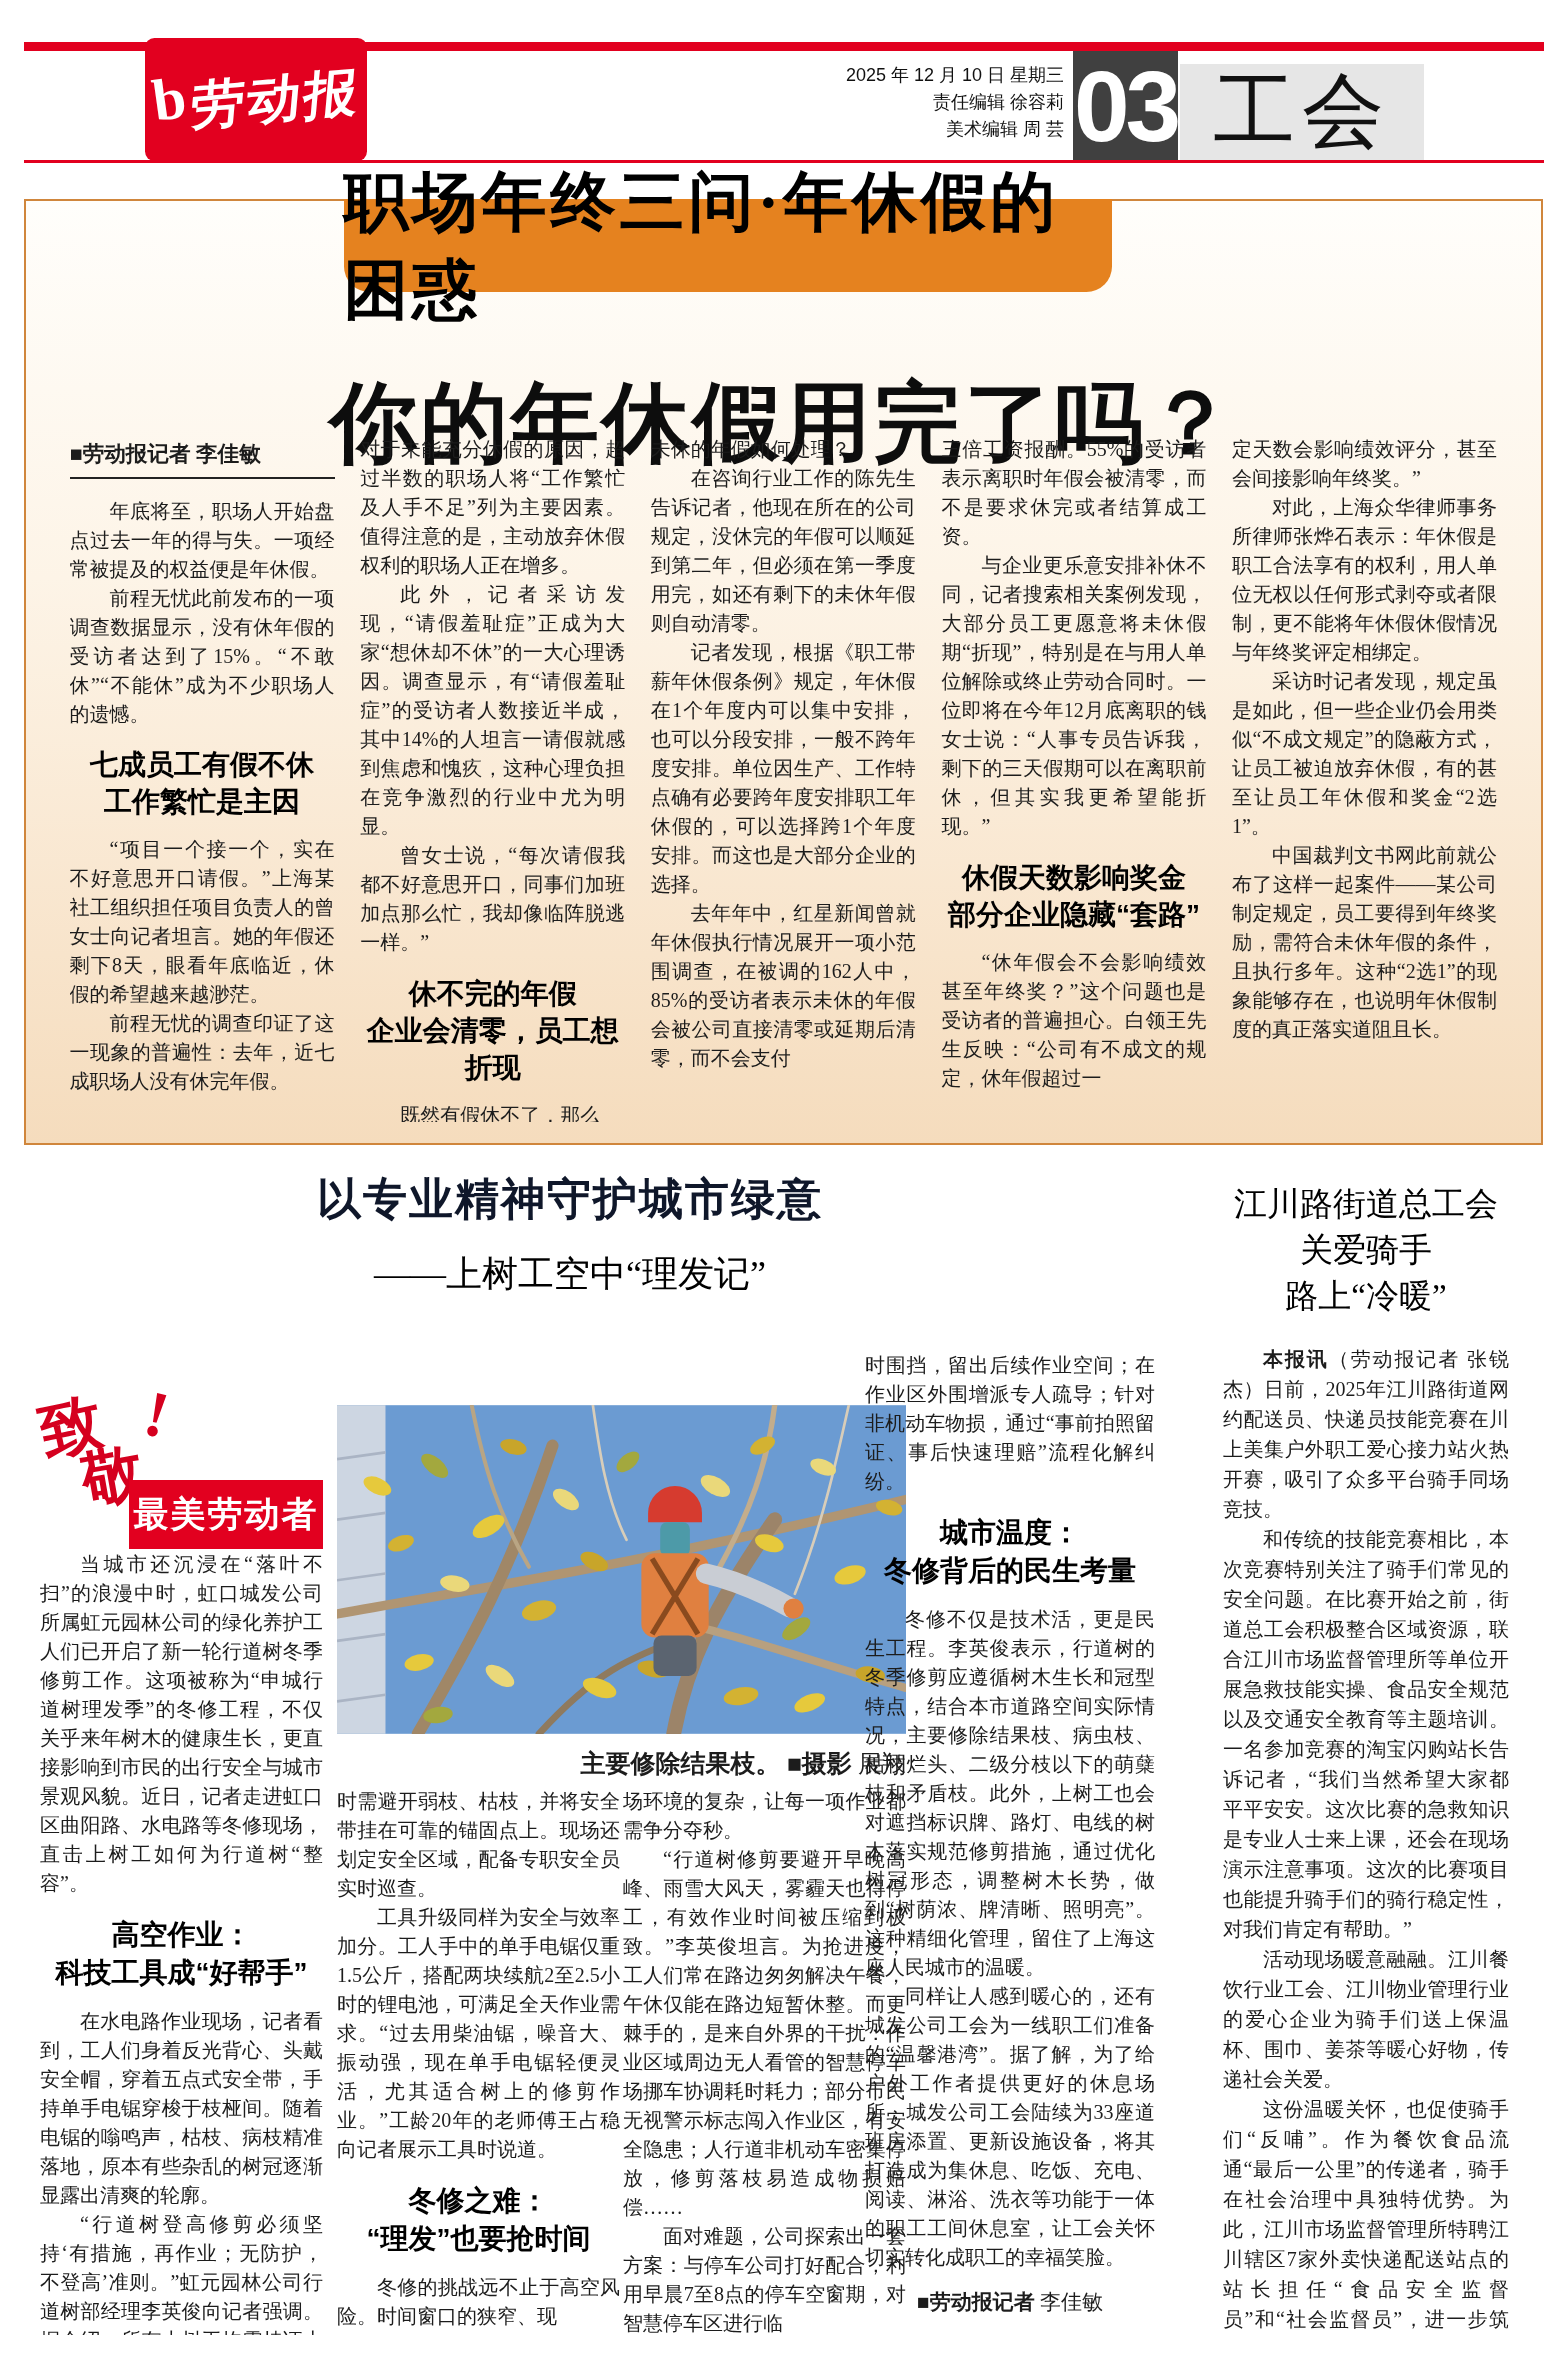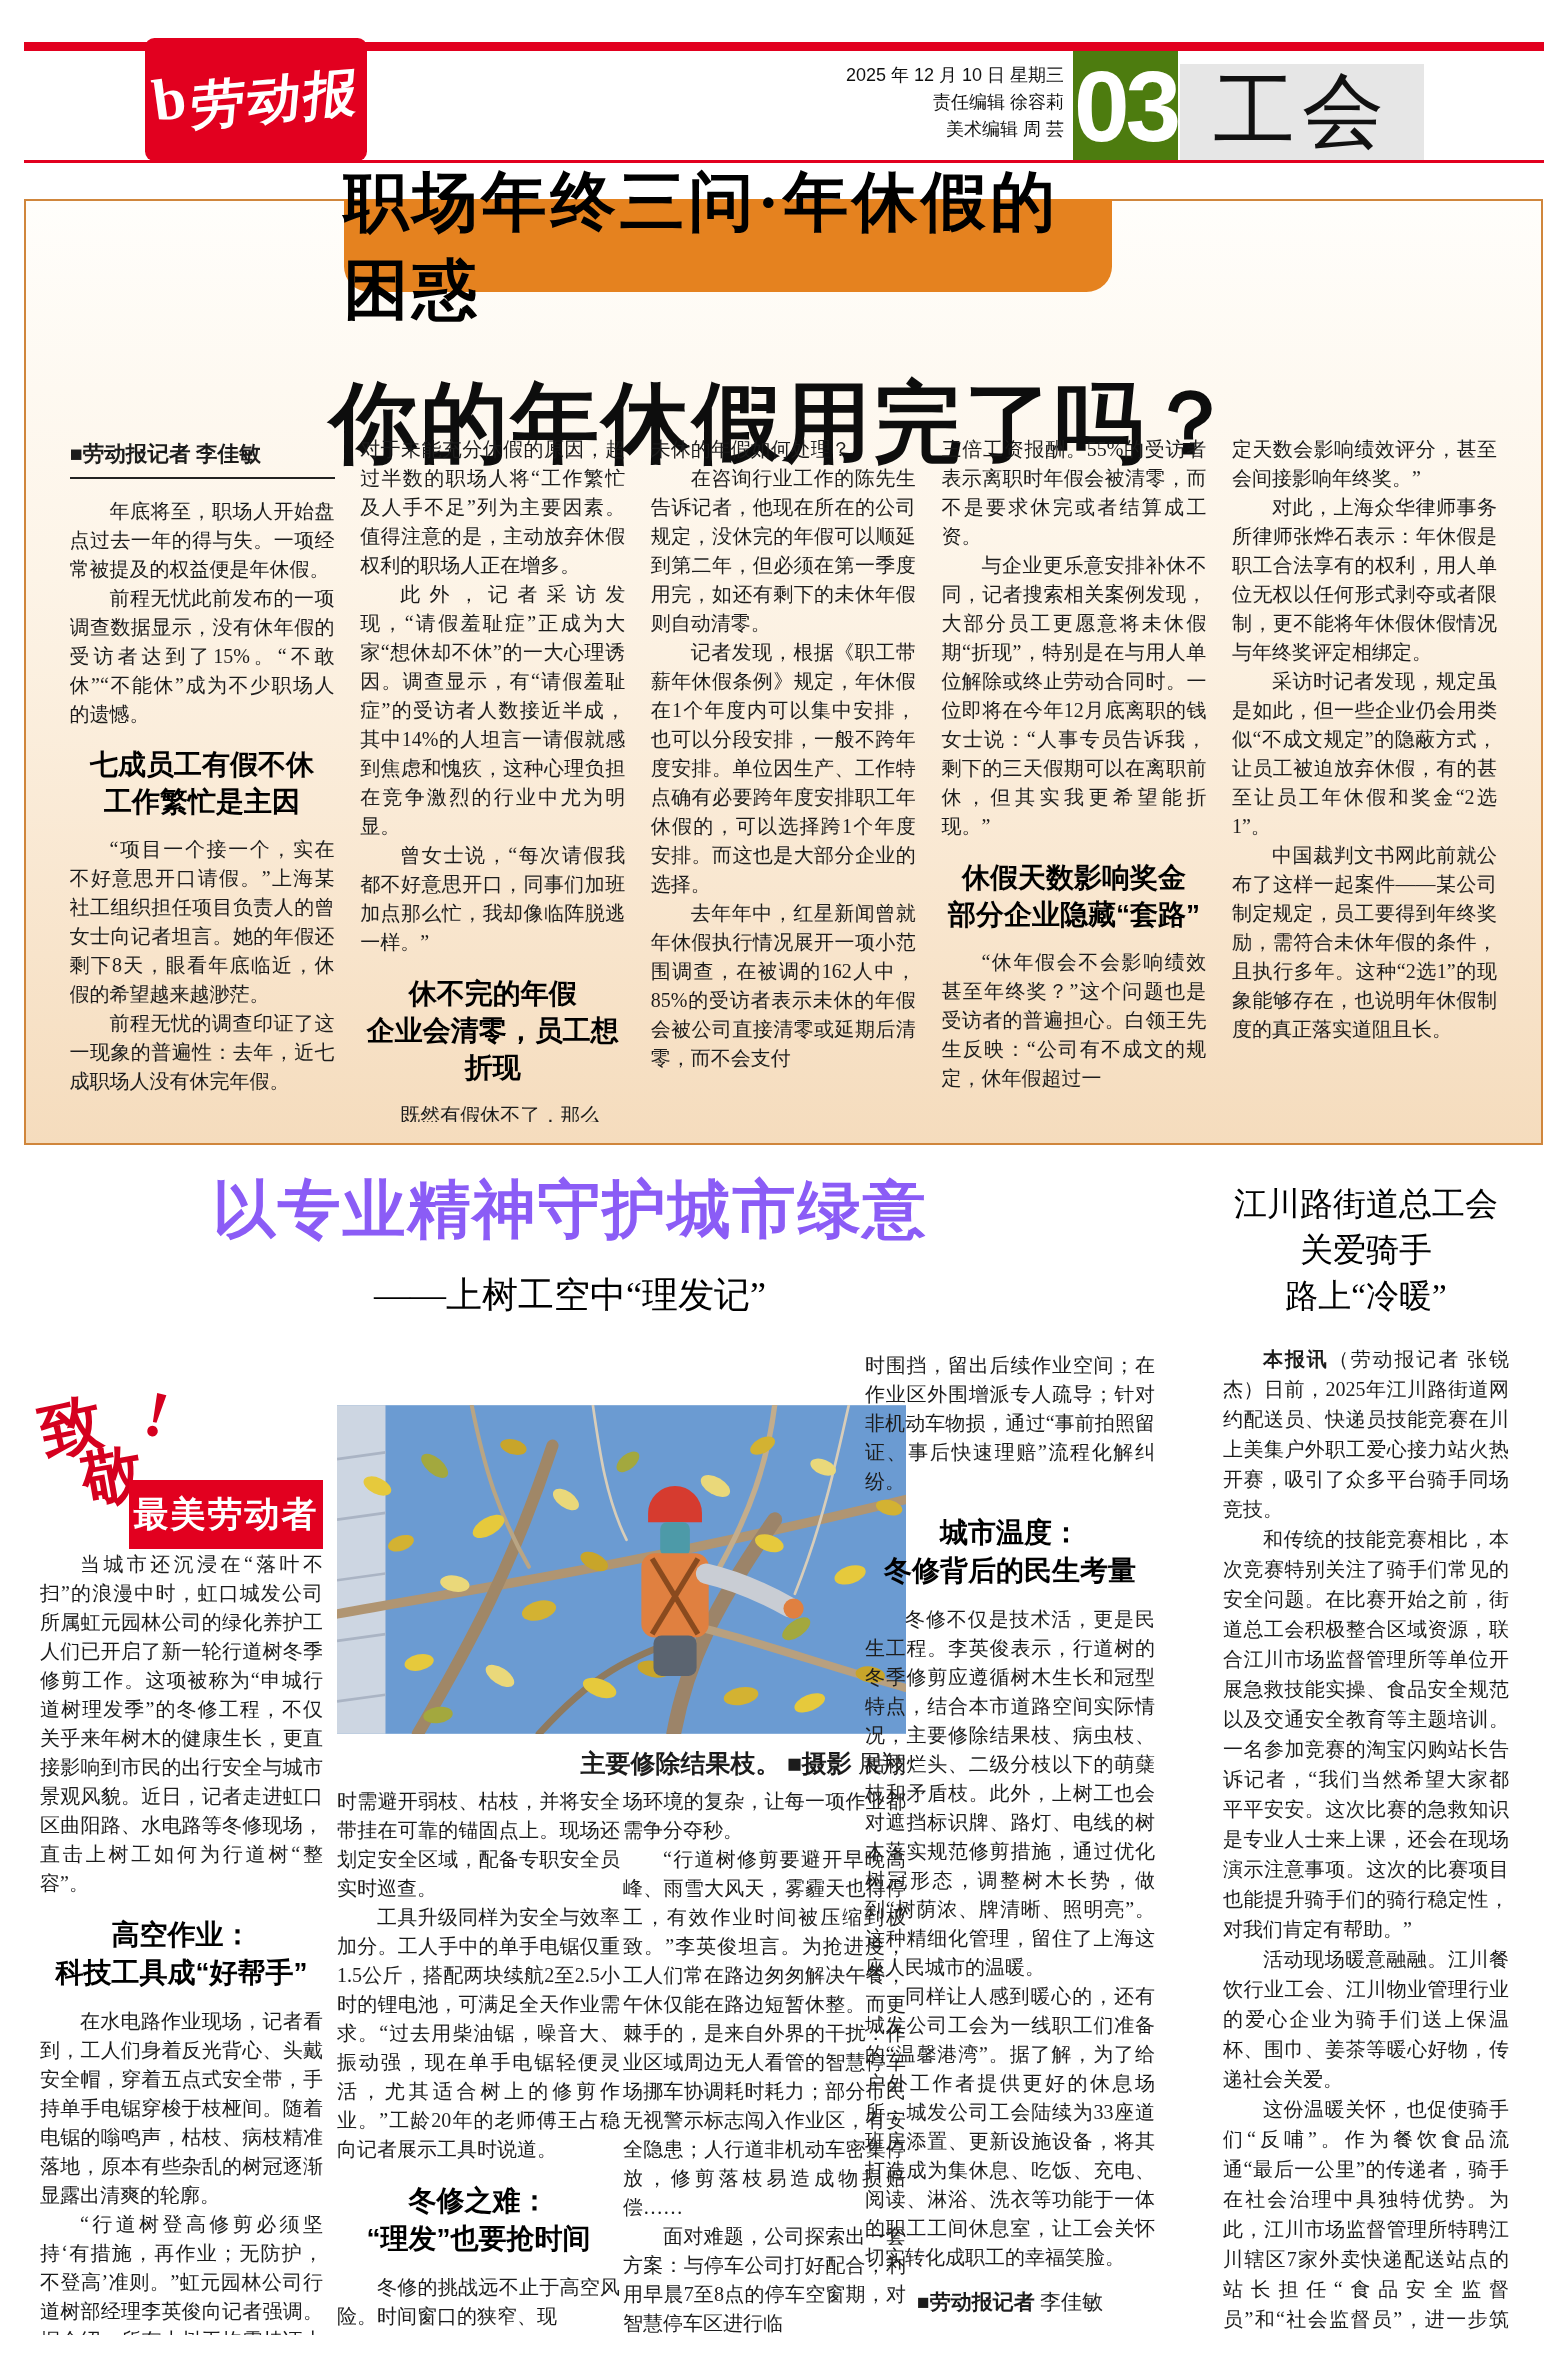--- a/index.html
+++ b/index.html
@@ -17,7 +17,7 @@
              transform:skewX(-10deg) rotate(-5deg);line-height:1;}
   .issue-info{position:absolute;left:768px;top:62px;width:296px;text-align:right;
               font-size:18px;line-height:27px;color:#111;}
-  .page-num-box{position:absolute;left:1073px;top:51px;width:105px;height:110px;background:#4d7c0f;
+  .page-num-box{position:absolute;left:1073px;top:51px;width:105px;height:110px;background:#404040;
                 display:flex;align-items:center;justify-content:center;}
   .page-num{color:#ffffff;font-size:100px;font-weight:900;letter-spacing:-4px;line-height:1;}
   .section-box{position:absolute;left:1180px;top:64px;width:244px;height:96px;background:#e6e6e6;

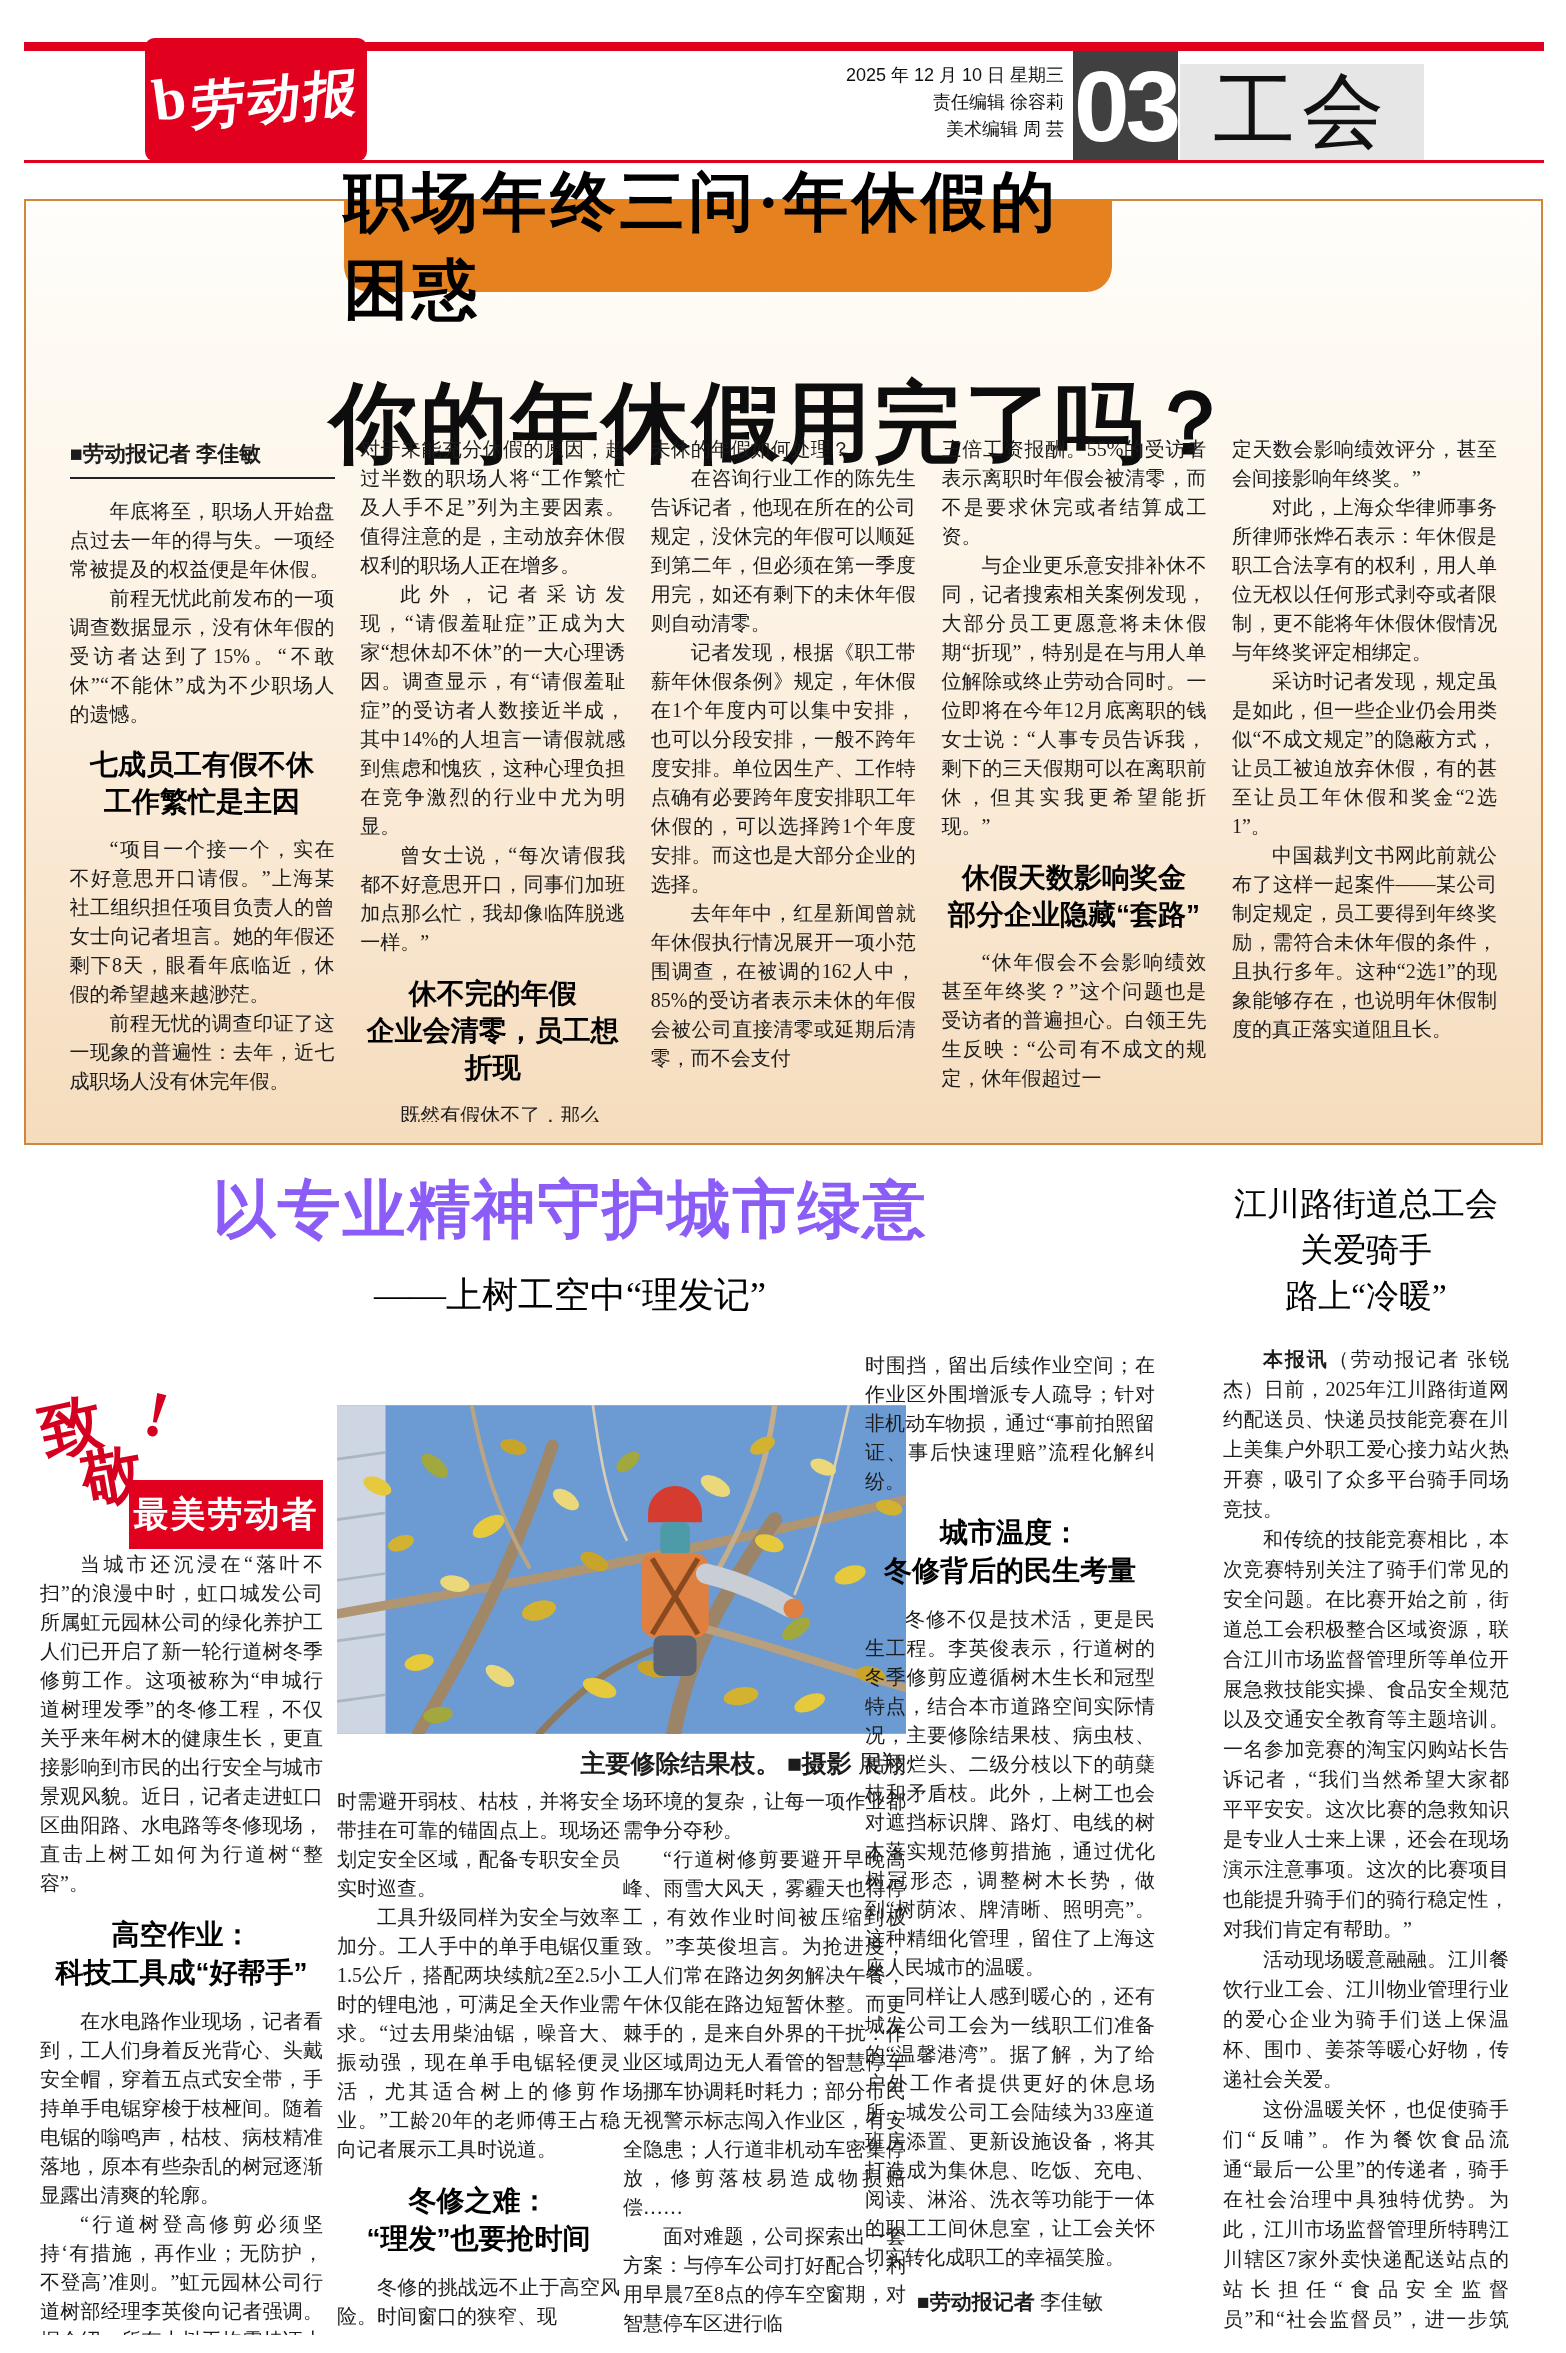--- a/index.html
+++ b/index.html
@@ -49,7 +49,7 @@
 
   
   .feature-head{position:absolute;left:115px;top:1176px;width:910px;text-align:center;}
-  .feature-headline{font-size:63px;font-weight:900;letter-spacing:2px;color:#8b5cf6;line-height:1.1;}
+  .feature-headline{font-size:44px;font-weight:900;letter-spacing:2px;color:#0f172a;line-height:1.1;}
   .feature-subtitle{margin-top:25.6px;font-size:36px;font-weight:400;color:#000;}
   .side-title{position:absolute;left:1223px;top:1181px;width:286px;text-align:center;
               font-size:33px;font-weight:400;line-height:46px;color:#000;}

